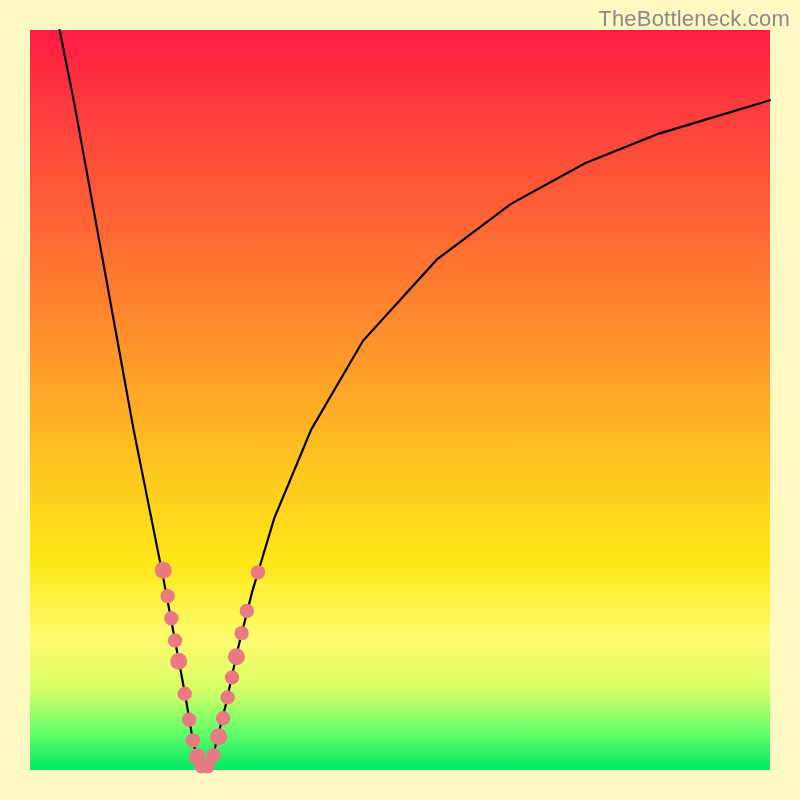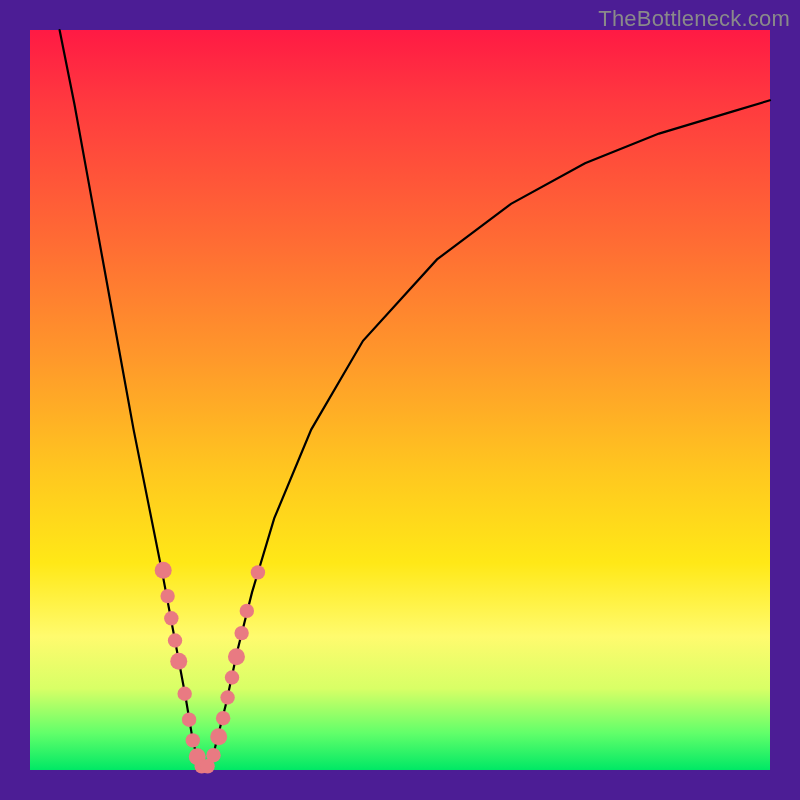--- a/index.html
+++ b/index.html
@@ -17,7 +17,7 @@
     top: 0;
     width: 800px;
     height: 800px;
-    background: #4c1d95;
+    background: #fef9c3;
   }
   .plot {
     position: absolute;

